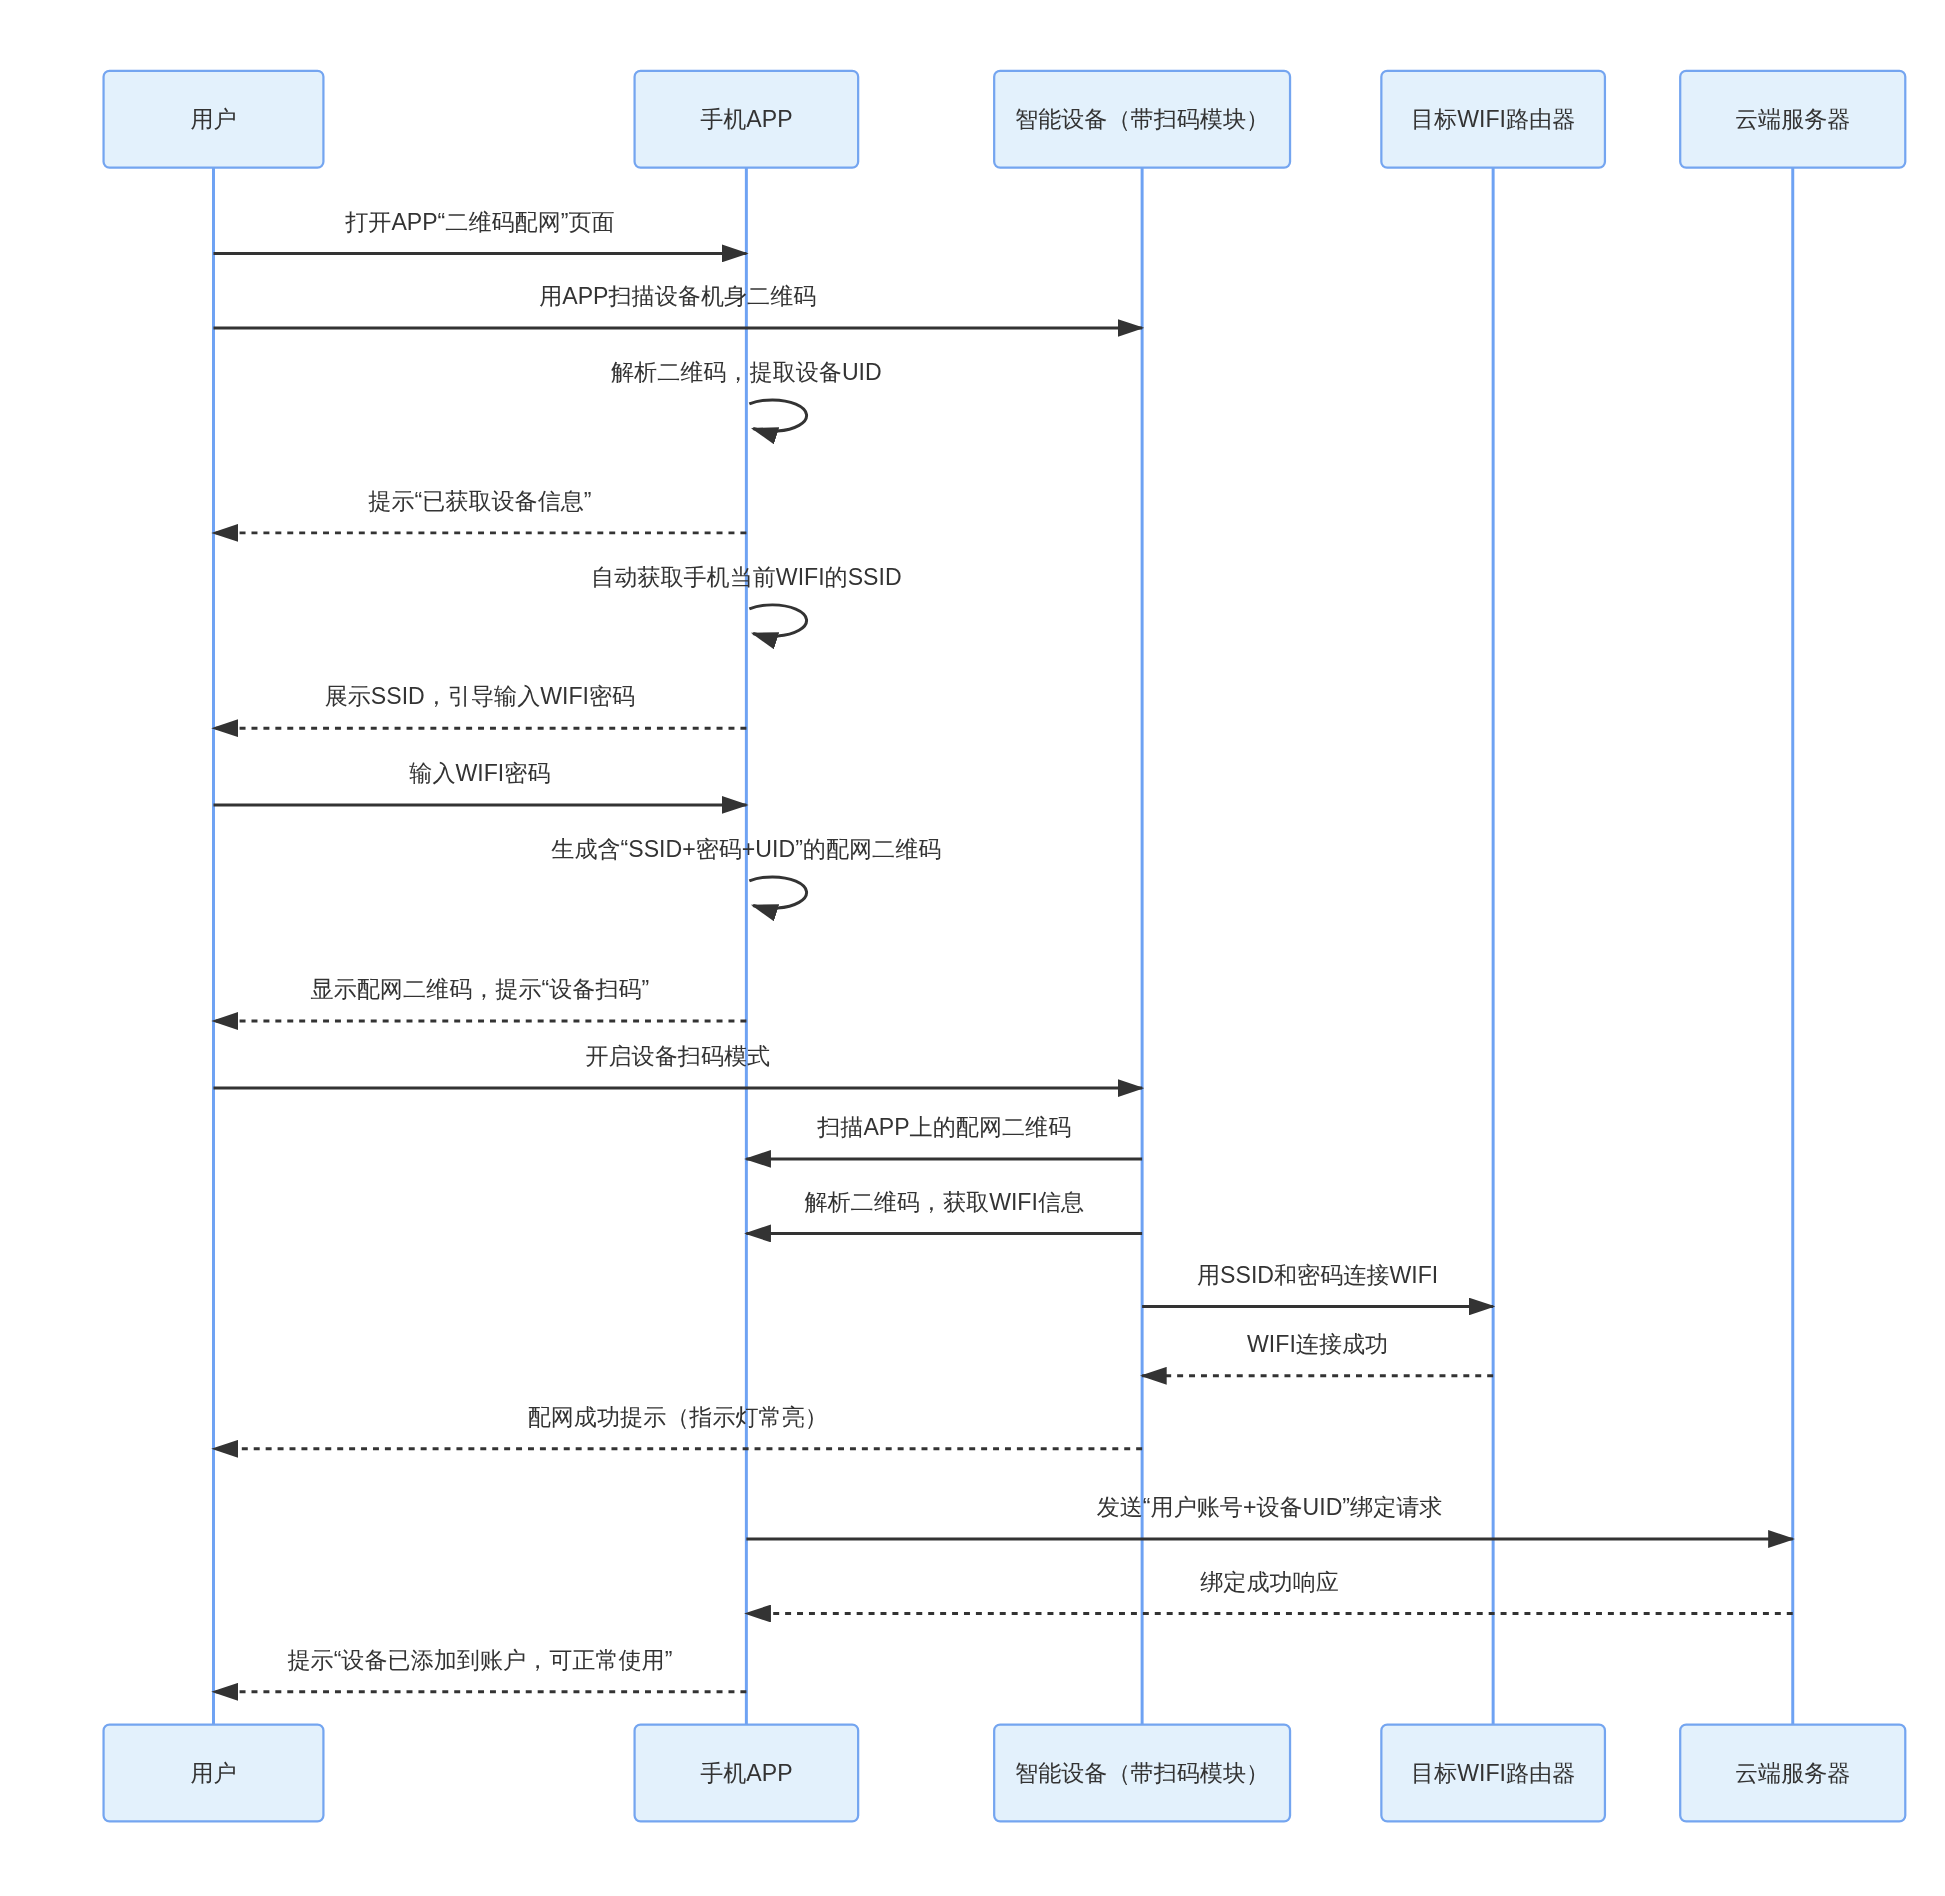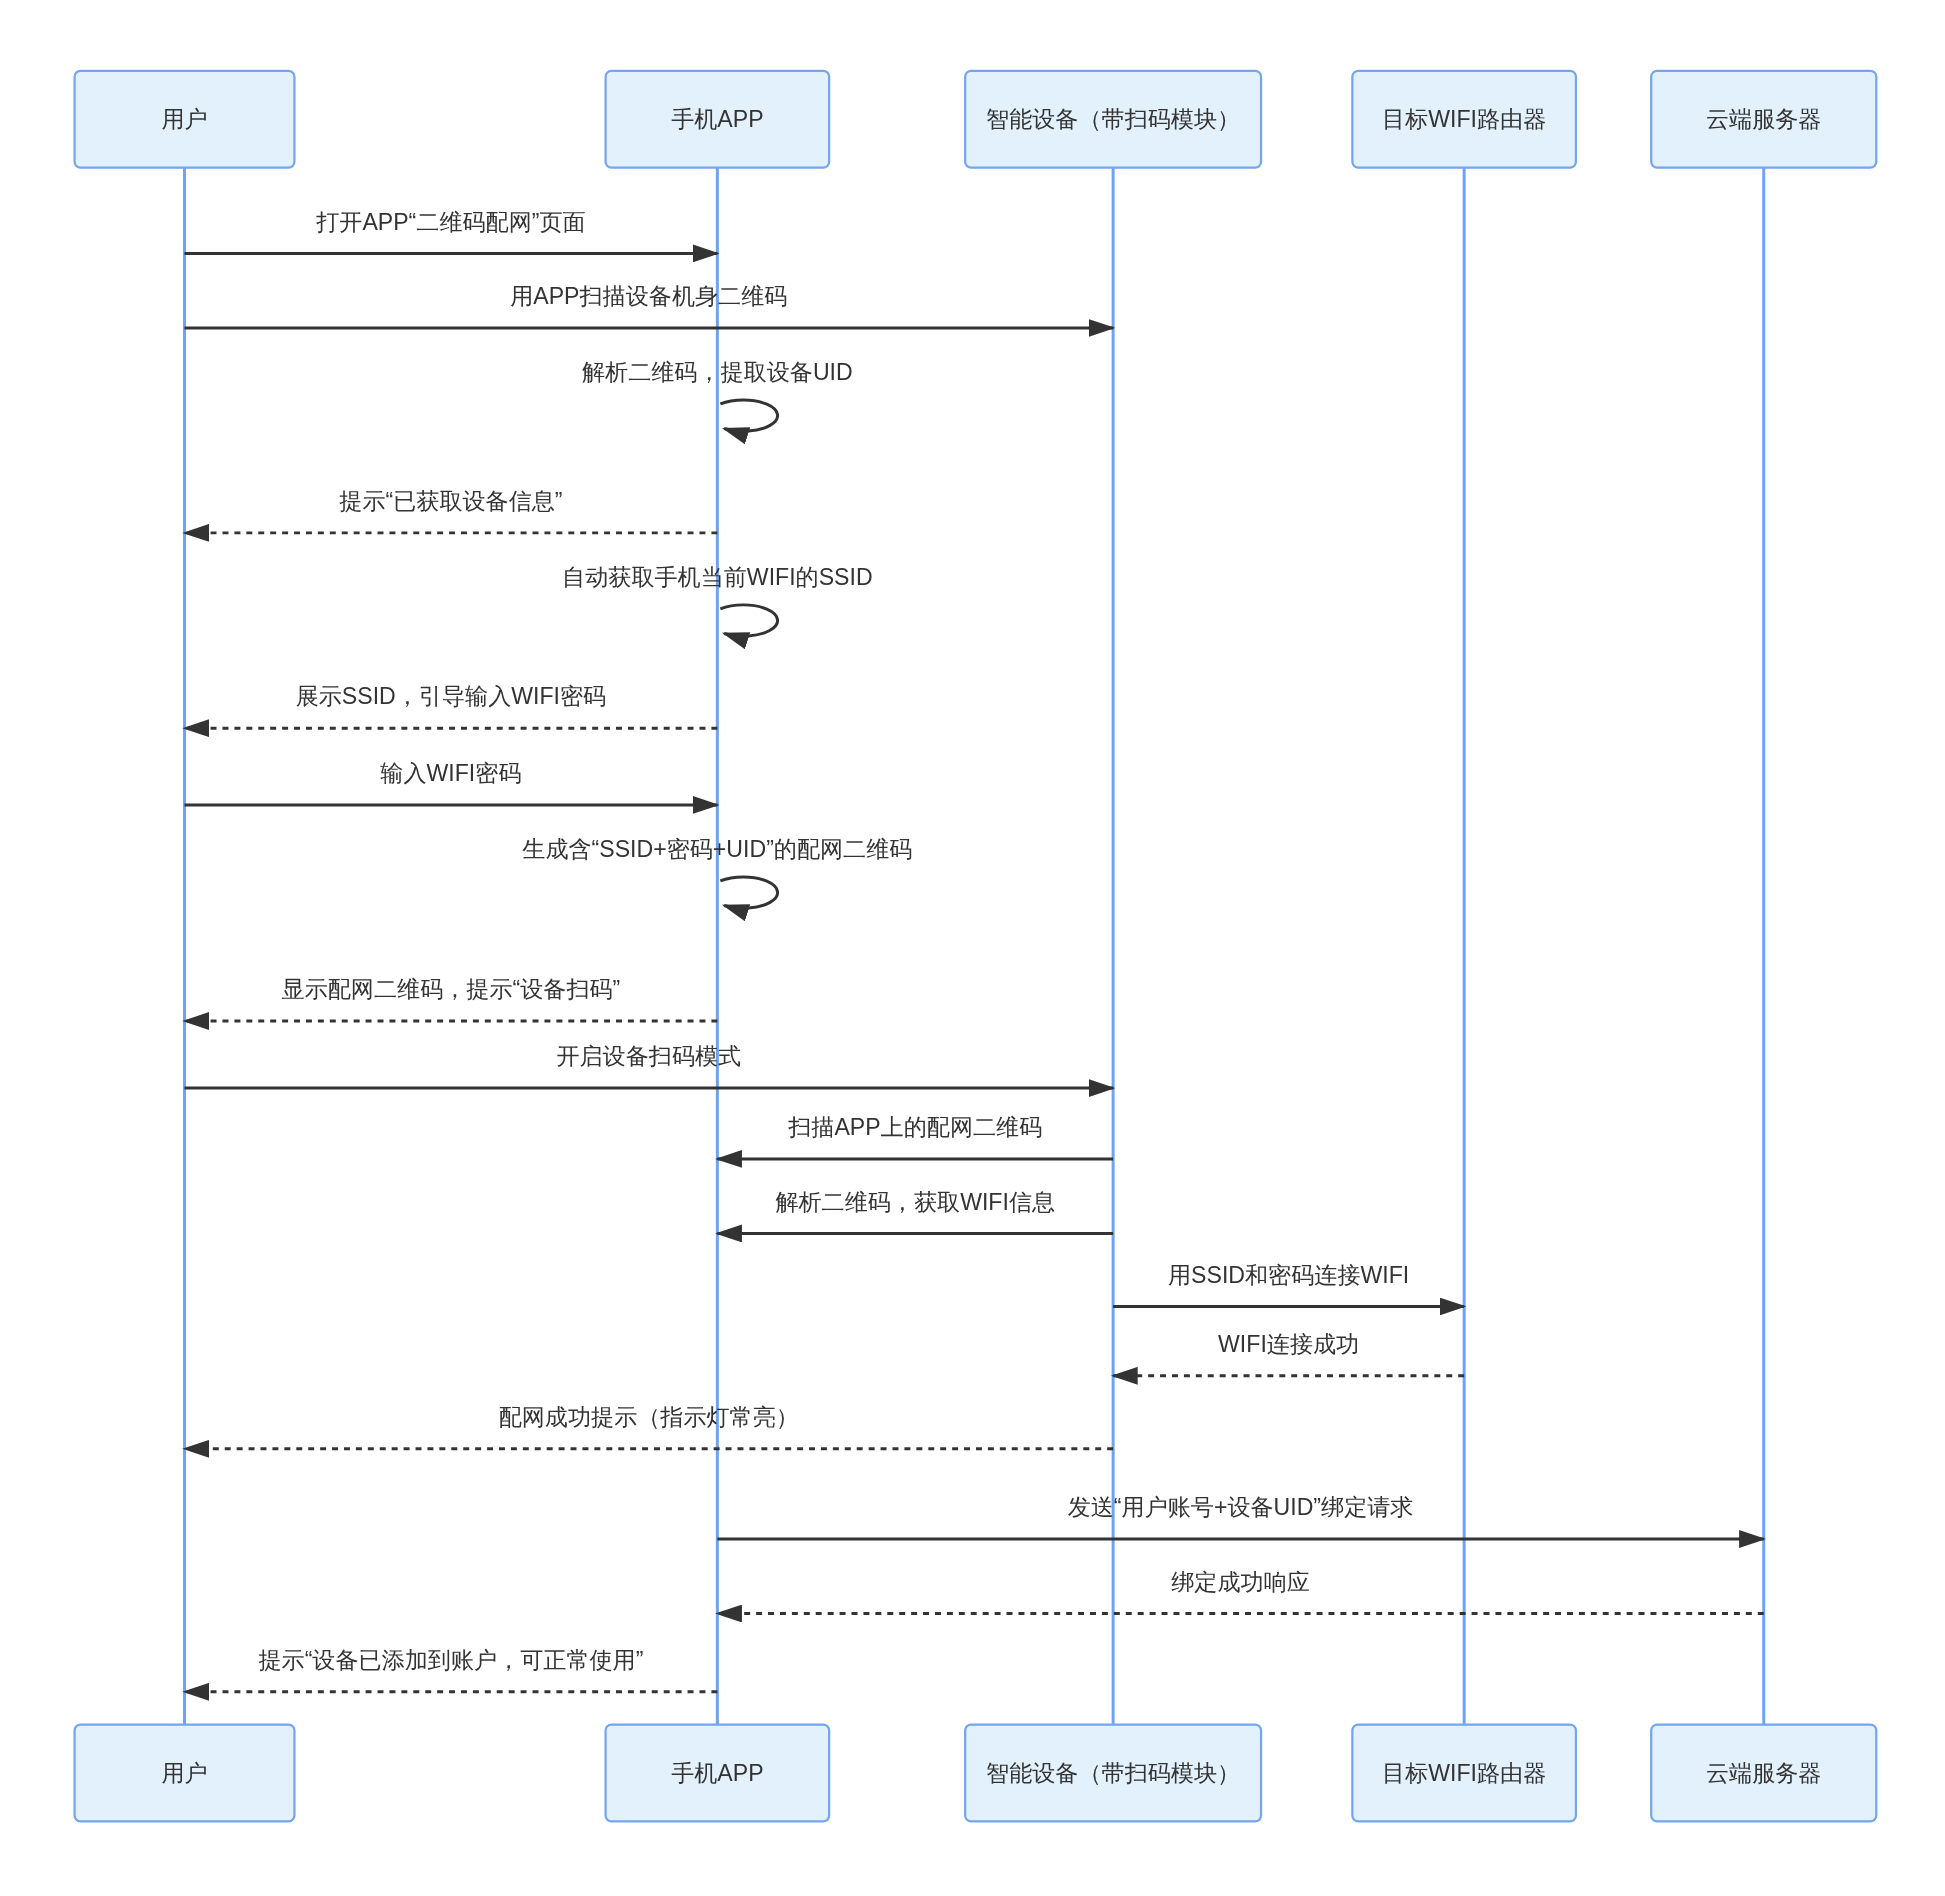--- a/index.html
+++ b/index.html
@@ -16,6 +16,7 @@
   #diagram-wrap {
     position: absolute;
     inset: 0;
+    padding-left: 29px;
   }
   svg text {
     font-family: "Liberation Sans", sans-serif;

